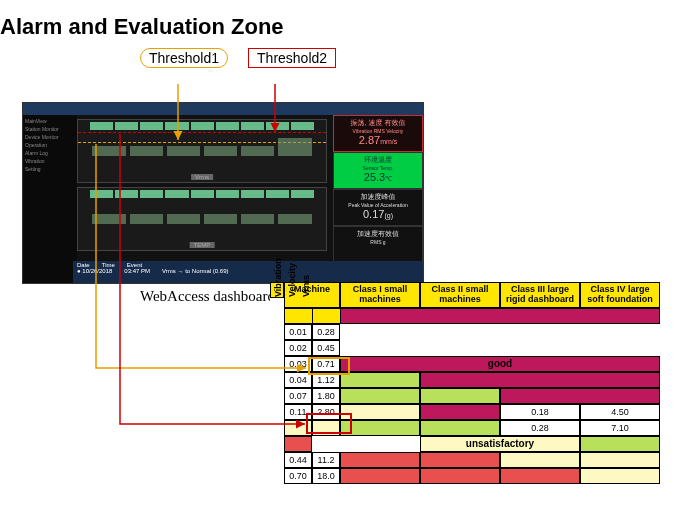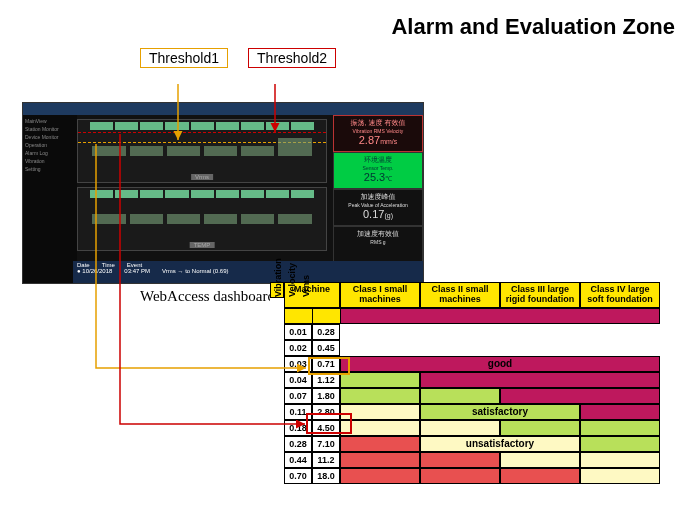--- a/index.html
+++ b/index.html
@@ -13,7 +13,7 @@
   overflow: hidden;
 }
 .title {
-  text-align: right;
+  text-align: left;
   font-weight: bold;
   font-size: 22px;
   margin-top: 14px;

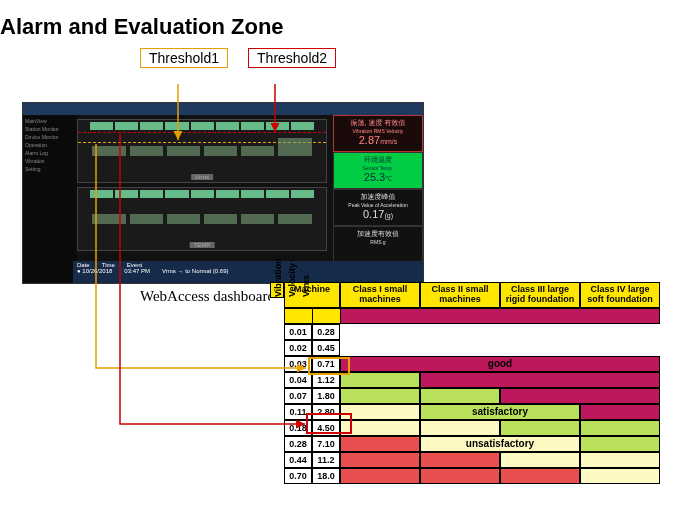--- a/index.html
+++ b/index.html
@@ -29,7 +29,7 @@
   padding: 1px 8px;
   font-size: 14px;
 }
-.thresh1 { border-color: #e6a000; }
+.thresh1 { border-color: #e6a000; border-radius: 10px; }
 .thresh2 { border-color: #c00; }
 .dashboard {
   position: absolute;

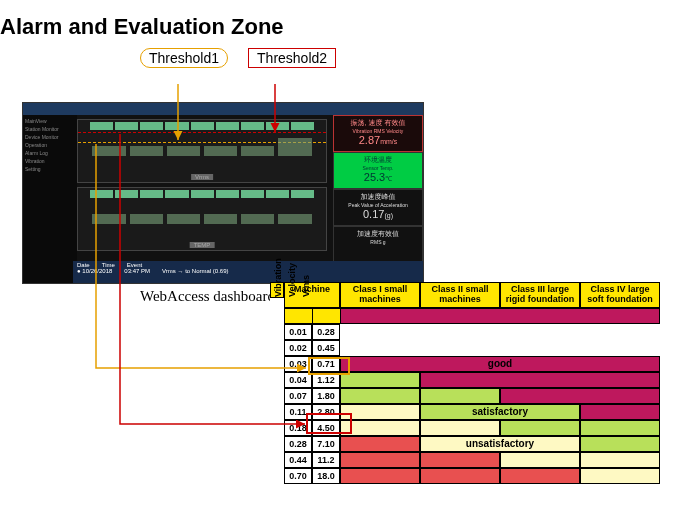--- a/index.html
+++ b/index.html
@@ -213,7 +213,7 @@
     <div class="hd" style="grid-column:2 / span 2;height:auto">Machine</div>
     <div class="hd" style="height:auto">Class I small machines</div>
     <div class="hd" style="height:auto">Class II small machines</div>
-    <div class="hd" style="height:auto">Class III large rigid foundation</div>
+    <div class="hd" style="height:auto">Class III large rigid dashboard</div>
     <div class="hd" style="height:auto">Class IV large soft foundation</div>
 
     <div class="subhd">in/s</div>

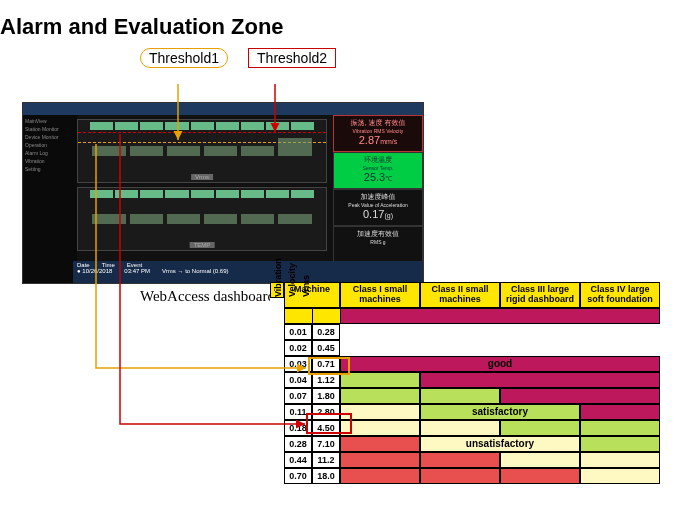--- a/index.html
+++ b/index.html
@@ -95,7 +95,7 @@
   padding:3px 0; font-size:12px; border:1px solid #000;
 }
 .iso-grid { display:grid; grid-template-columns: 14px 28px 28px 80px 80px 80px 80px; border-collapse:collapse; position:relative; }
-.iso-grid > div { border:0.5px solid #000; text-align:center; padding:0; height:14px; line-height:14px; font-size:9px;font-weight:bold; }
+.iso-grid > div { border:0.5px solid #000; text-align:center; padding:0; height:14px; line-height:14px; font-size:9px; }
 .iso-grid .hd { background:#ffe600; font-weight:bold; height:auto; line-height:1.1; padding:2px 1px; font-size:9px; }
 .iso-grid .subhd { background:#ffe600; font-weight:bold;padding-left:32px; }
 .iso-grid .vred { background:#ffe600; writing-mode:vertical-rl; transform:rotate(180deg); font-weight:bold; font-size:9px; }

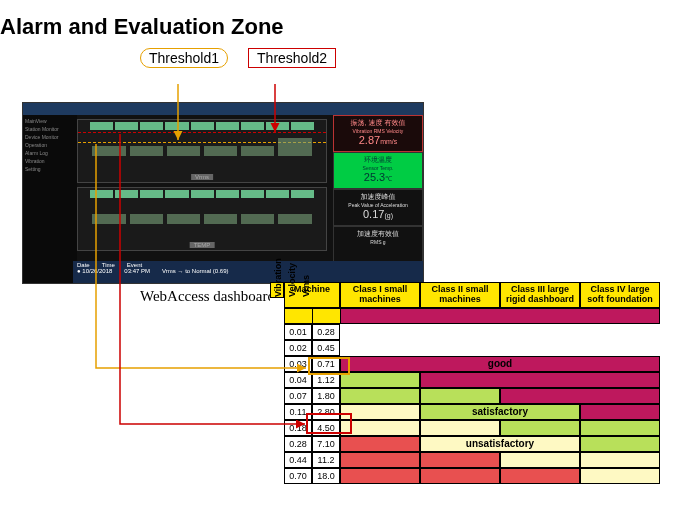--- a/index.html
+++ b/index.html
@@ -244,7 +244,6 @@
     <div>0.11</div>
       <div>2.80</div>
     <div class="o"></div>
-      <div class="y lbl" style="grid-column:5 / span 2">satisfactory</div>
       <div class="g"></div>
 
     <div>0.18</div>

